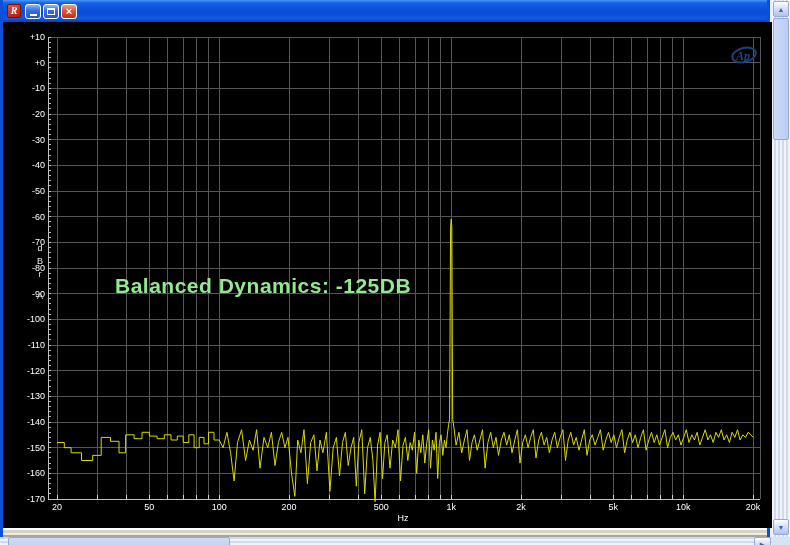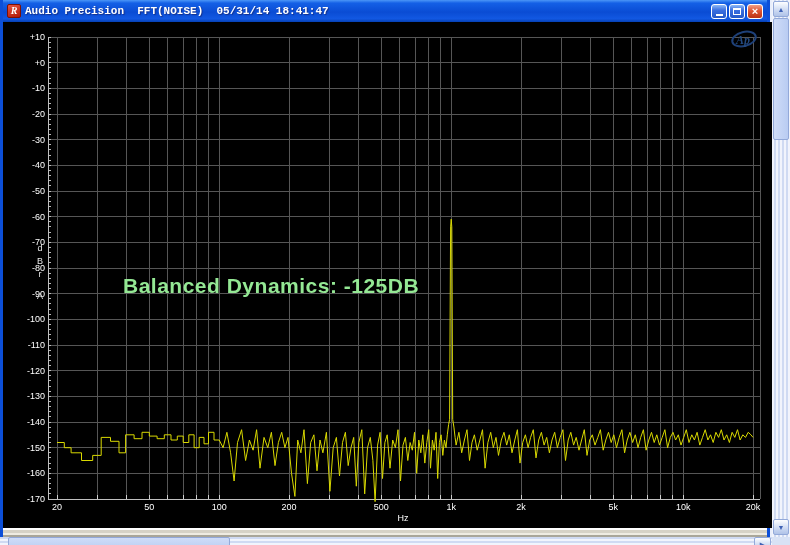--- a/index.html
+++ b/index.html
@@ -72,7 +72,6 @@
 
     <div class="titlebar">
       <span class="app-icon">R</span>
-      <span class="title-text">Audio Precision  FFT(NOISE)  05/31/14 18:41:47</span>
       <span class="caption-buttons">
         <span class="cap-btn blue">
           <span class="glyph-min"></span>

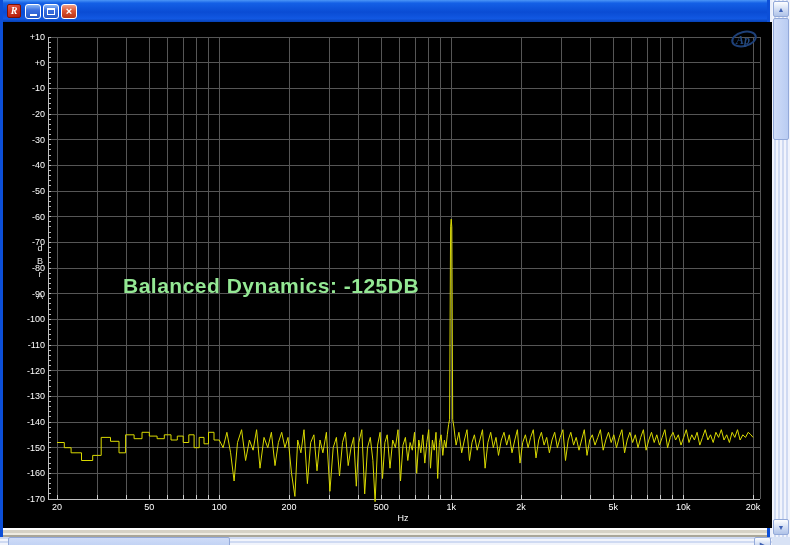--- a/index.html
+++ b/index.html
@@ -37,7 +37,7 @@
   .y-unit .gap { margin-top:9px; }
   .annotation { position:absolute; left:112px; top:252px;
                 font:bold 21px/24px "Liberation Sans", sans-serif; letter-spacing:0.5px;margin-left:8px; }
-  .ap-logo { position:absolute; left:727px; top:8px; width:30px; height:20px; }
+  .ap-logo { position:absolute; left:727px; top:24px; width:30px; height:20px; }
   .ap-ring { position:absolute; left:1px; top:1px; width:26px; height:16px;
              border:2px solid #1e4078; border-radius:50%; transform:rotate(-14deg); }
   .ap-text { position:absolute; left:6px; top:2px; color:#24497f;

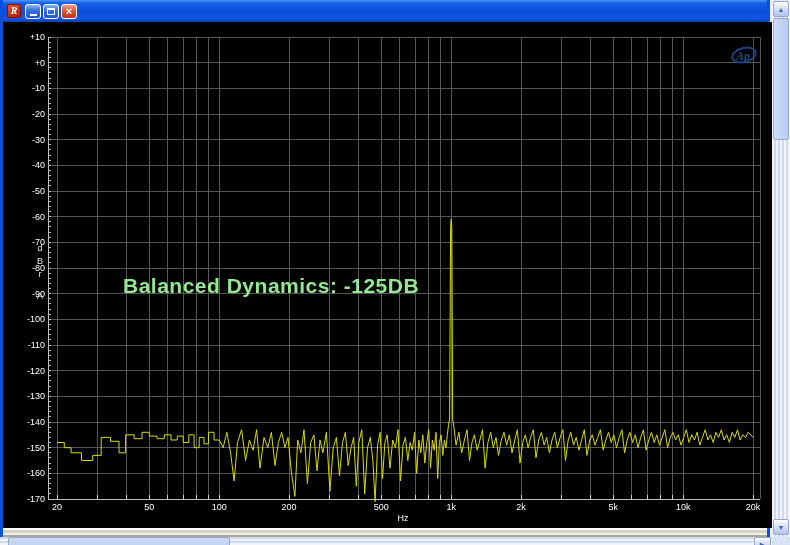--- a/index.html
+++ b/index.html
@@ -36,7 +36,7 @@
   .y-unit span { display:block; }
   .y-unit .gap { margin-top:9px; }
   .annotation { position:absolute; left:112px; top:252px;
-                font:bold 21px/24px "Liberation Sans", sans-serif; letter-spacing:0.5px;margin-left:8px; }
+                font:bold 21px/24px "Liberation Sans", sans-serif; letter-spacing:0.5px; }
   .ap-logo { position:absolute; left:727px; top:24px; width:30px; height:20px; }
   .ap-ring { position:absolute; left:1px; top:1px; width:26px; height:16px;
              border:2px solid #1e4078; border-radius:50%; transform:rotate(-14deg); }

